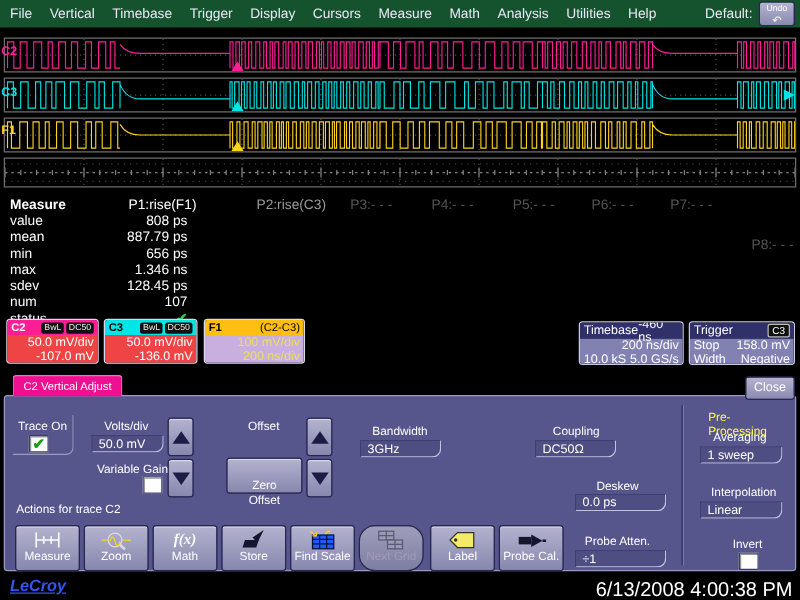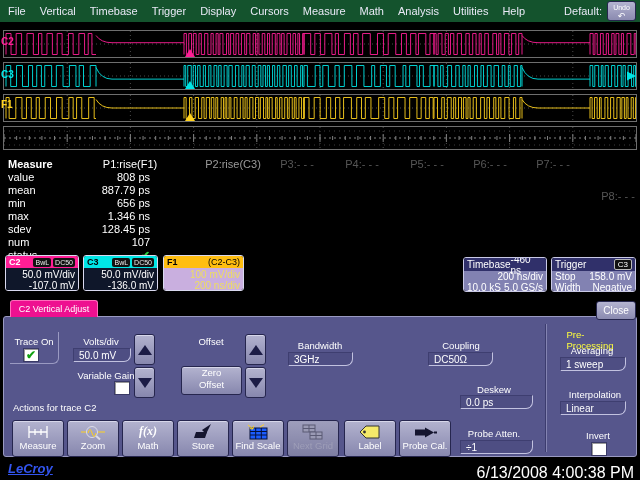--- a/index.html
+++ b/index.html
@@ -43,7 +43,7 @@
   .badge { background:#111; color:#eee; font-size:7px; font-weight:normal;
     border-radius:2px; padding:0 2px; line-height:9px; }
   .descbox .body { height:24px; padding:1px 3px 0 3px; text-align:right; line-height:11px; }
-  .body-std { background:#0f172a; color:#fff; }
+  .body-std { background:#ef4444; color:#fff; }
   
   .infobox { position:absolute; top:257px; height:35px; border:1px solid #c9c9e6;
     border-radius:3px; overflow:hidden; font-size:10px; }

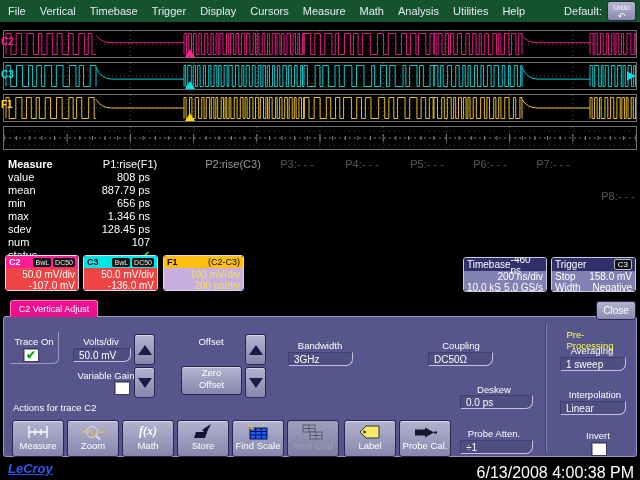--- a/index.html
+++ b/index.html
@@ -82,7 +82,7 @@
     border-left:7px solid transparent; border-right:7px solid transparent;
     border-top:10px solid #1c1c46; }
   .zero-btn { position:absolute; left:181px; top:366px; width:61px; height:29px;
-    font-size:9.5px; text-align:center; line-height:12px; padding-top:0; }
+    font-size:9.5px; text-align:center; line-height:12px; padding-top:16px; }
   .group-outline { position:absolute; left:10px; top:332px; width:49px; height:32px;
     border-right:1px solid #9a9ac2; border-bottom:1px solid #9a9ac2; border-radius:0 0 6px 0; }
   .vsep { position:absolute; left:545px; top:324px; width:2px; height:128px;

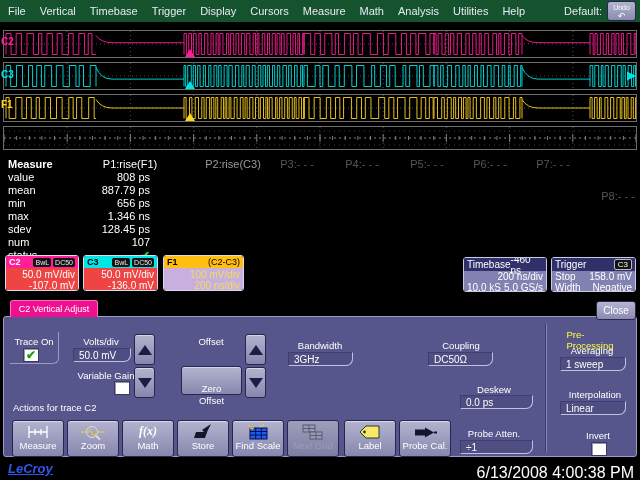--- a/index.html
+++ b/index.html
@@ -446,7 +446,7 @@
     </div>
     <div class="albl">Find Scale</div>
   </div>
-  <div class="abtn disabled" style="left:287px;border:1px solid #26264e;border-radius:3px;">
+  <div class="abtn disabled" style="left:287px;border:1px solid #26264e;border-radius:13px;">
     <div class="icon">
       <svg width="24" height="16" viewBox="0 0 24 16">
           <rect x="2" y="1" width="12" height="7" fill="#9a9ab4" stroke="#5a5a74"></rect>

